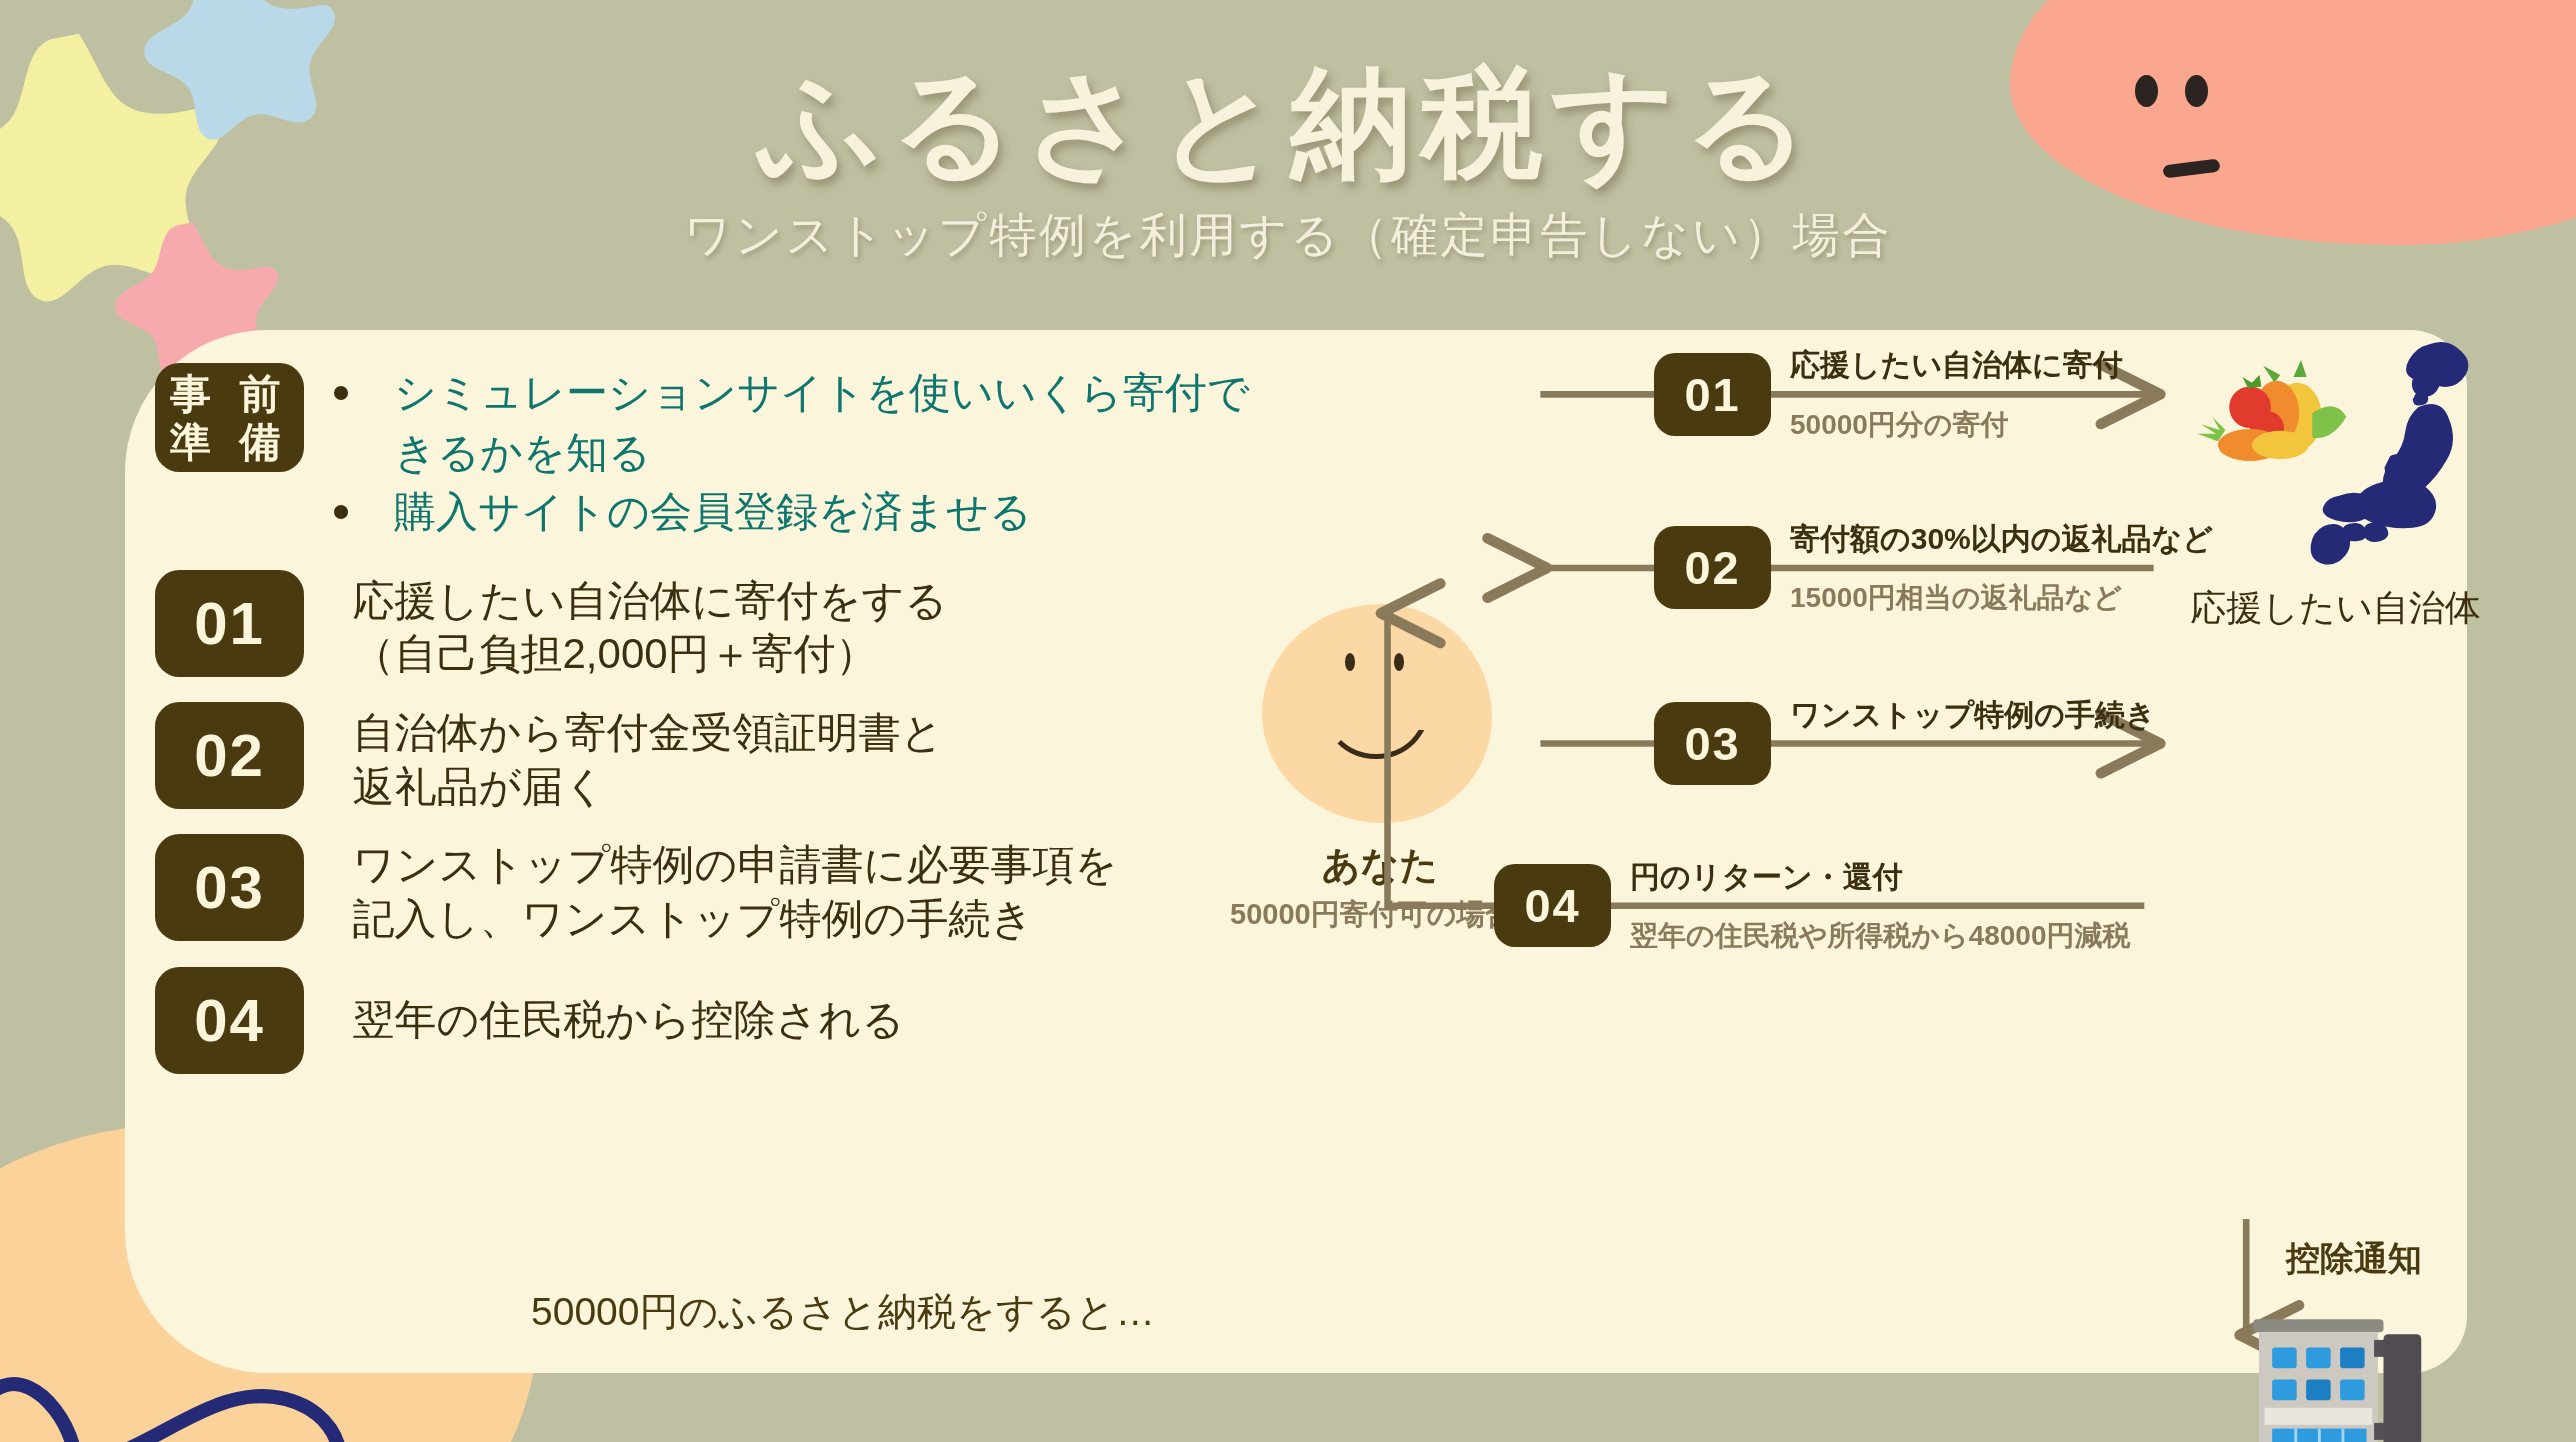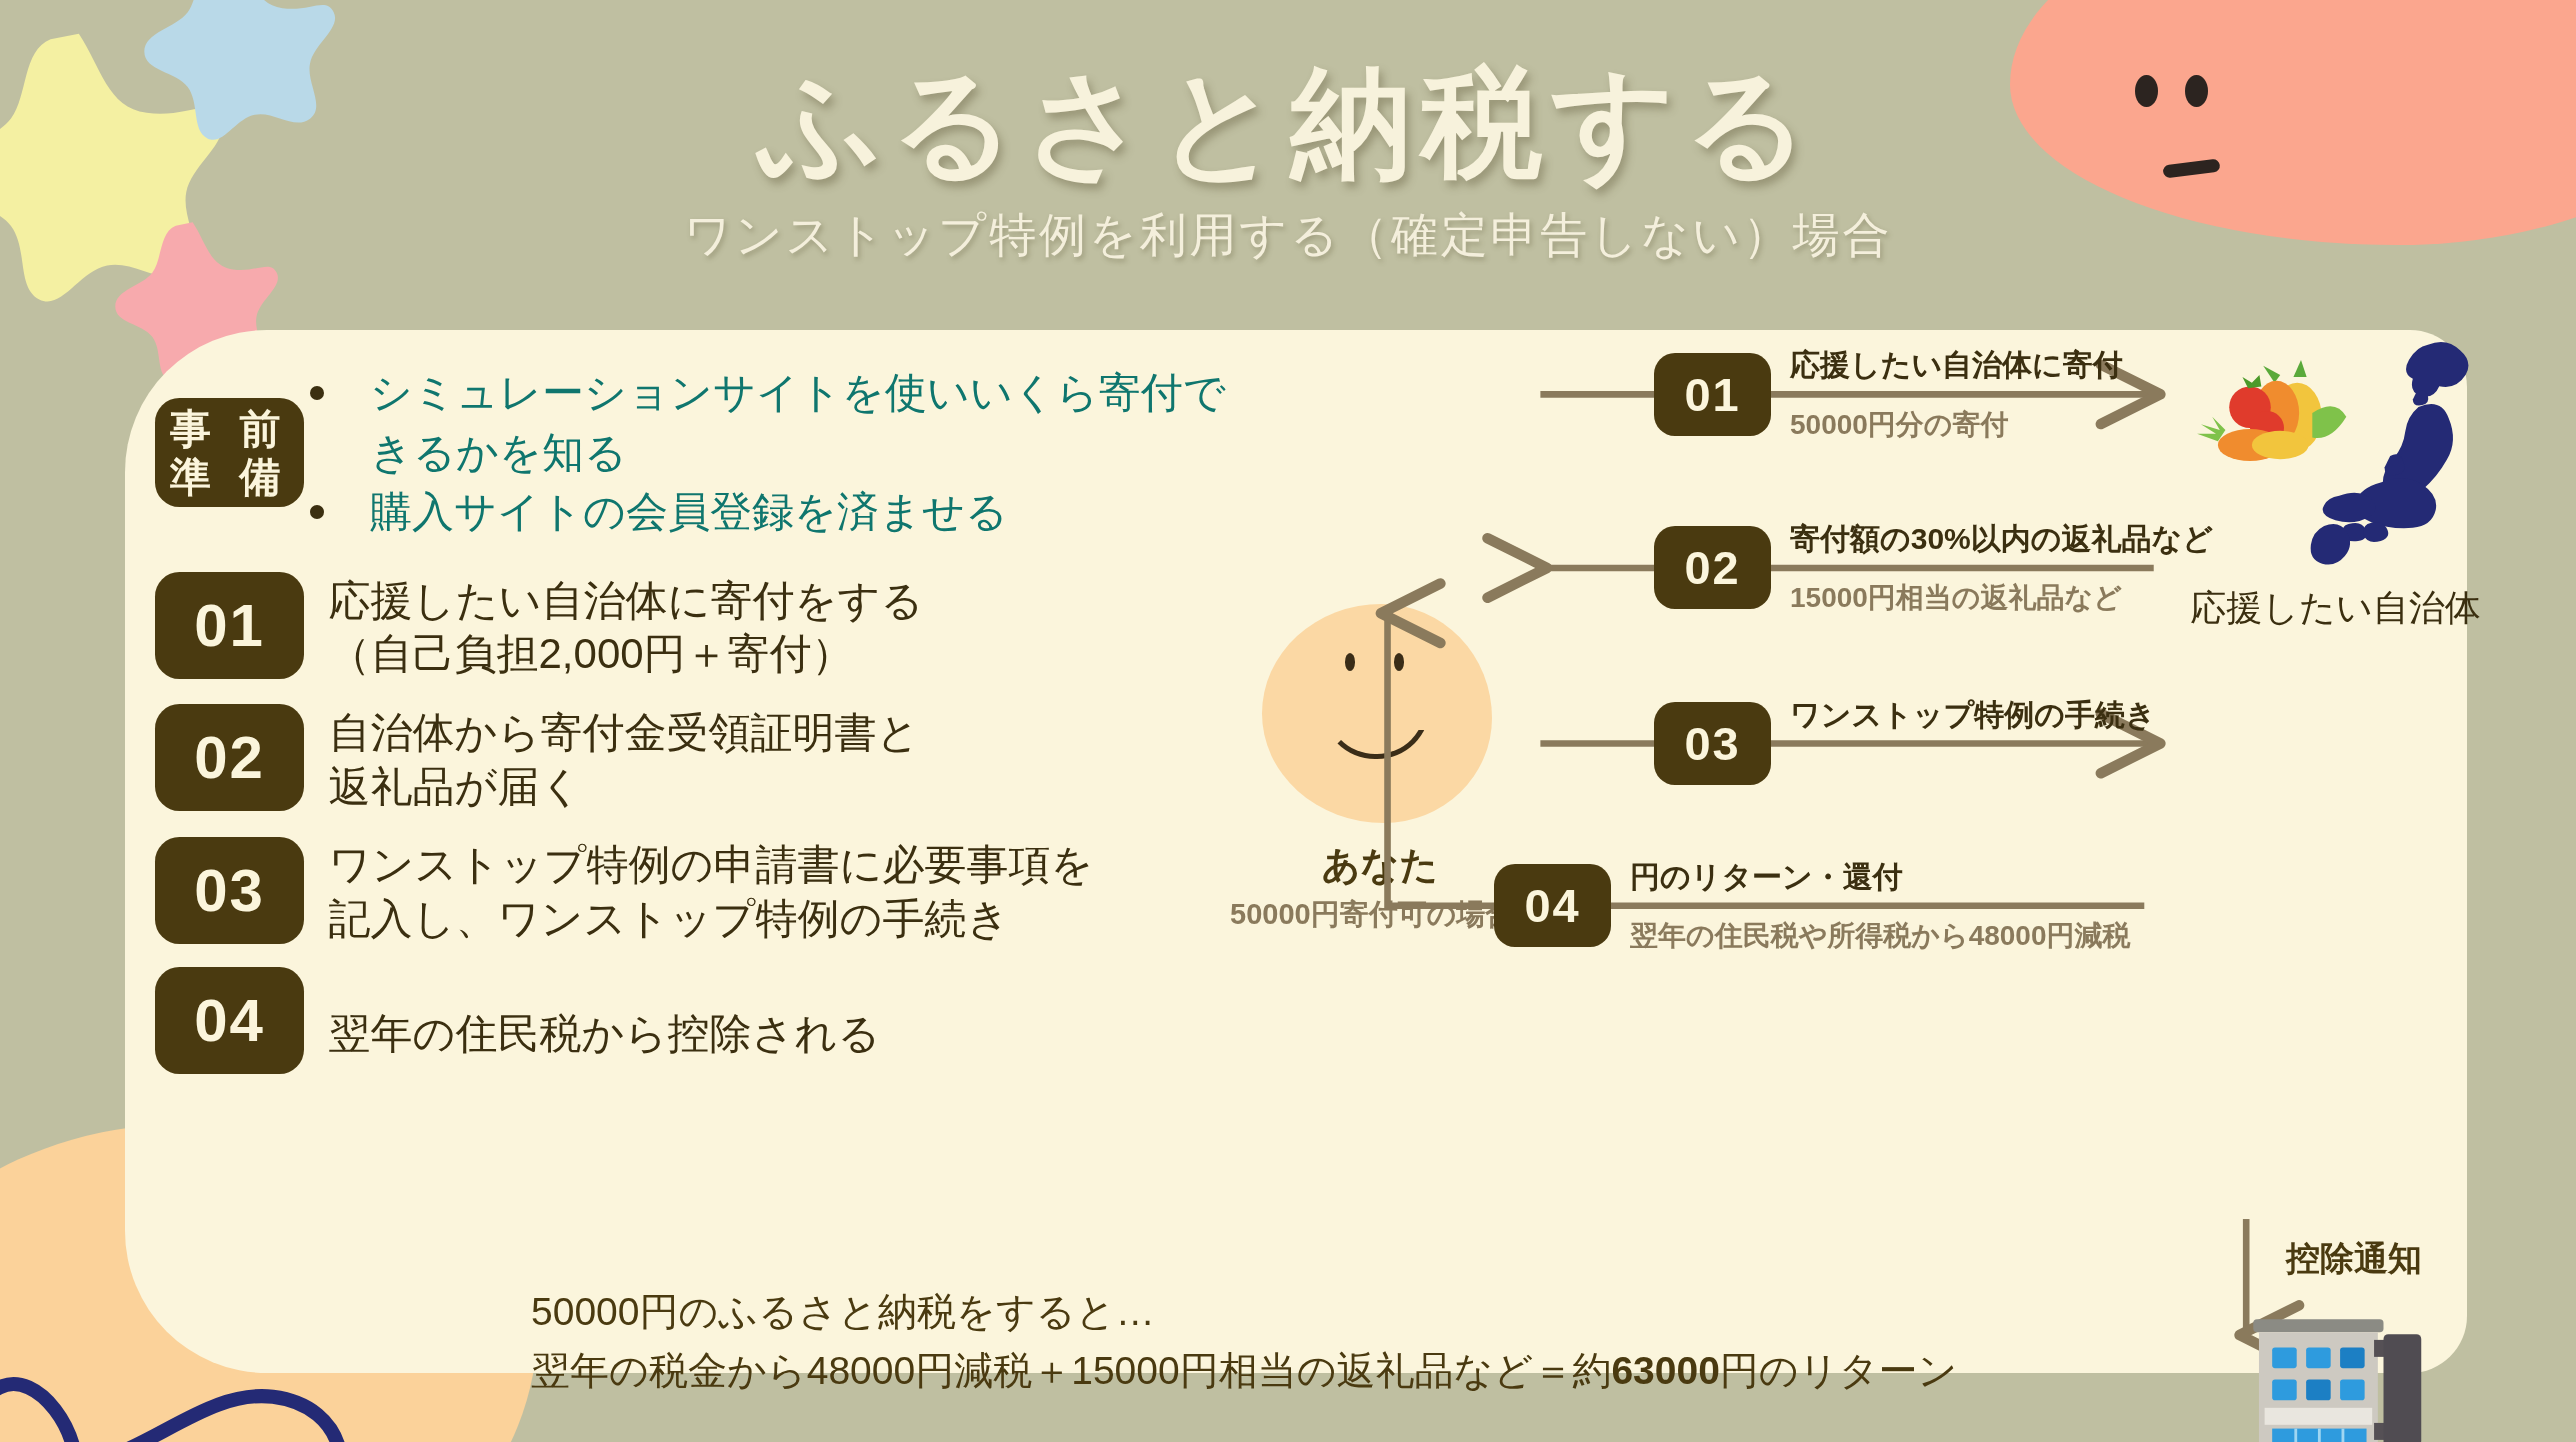--- a/index.html
+++ b/index.html
@@ -48,7 +48,7 @@
 
   
   .left-col{position:absolute;left:30px;top:33px;width:1095px;}
-  .row{display:flex;align-items:center;margin-bottom:21px;}
+  .row{display:flex;align-items:flex-start;margin-bottom:21px;gap:24px;}
   .badge{
     flex:0 0 auto;width:149px;height:107px;background:#4a3a10;
     border-radius:24.5px;display:flex;align-items:center;justify-content:center;

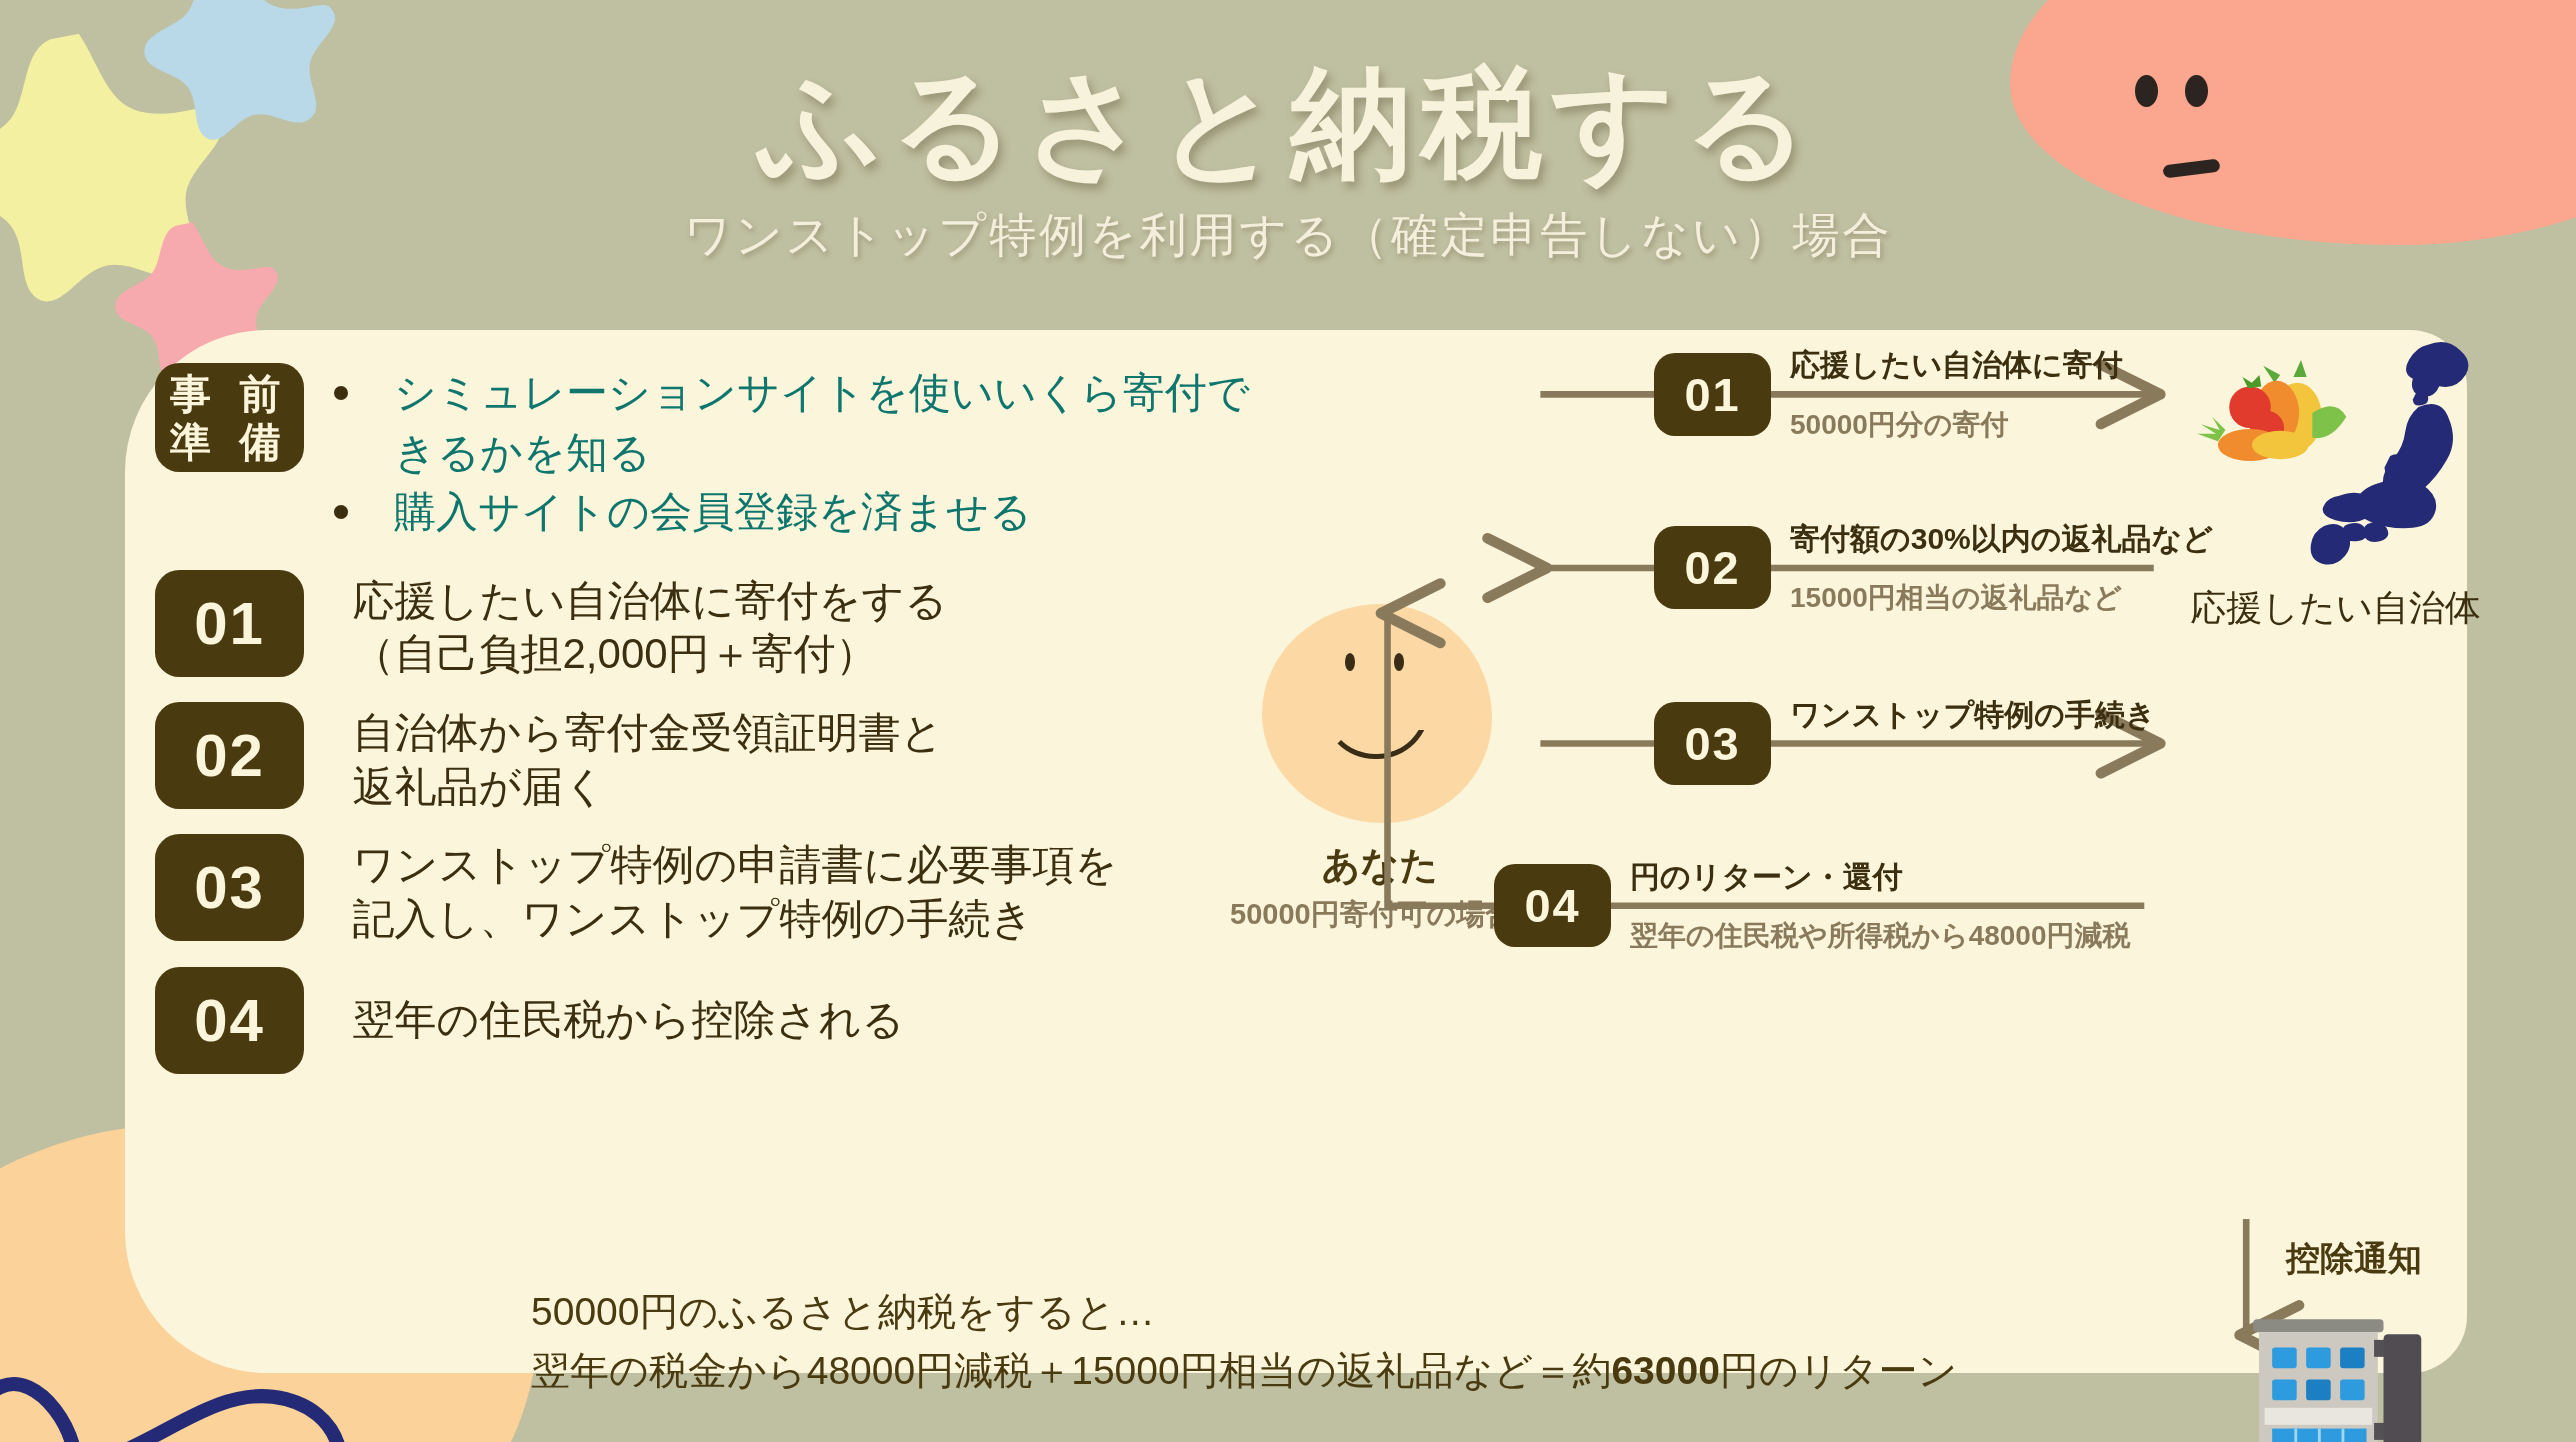--- a/index.html
+++ b/index.html
@@ -341,9 +341,6 @@
 
     <div class="summary">
       <div>50000円のふるさと納税をすると…</div>
-      <div>
-        <span>翌年の税金から48000円減税＋15000円相当の返礼品など＝約</span><b>63000</b><span>円のリターン</span>
-      </div>
     </div>
 
   </div>

